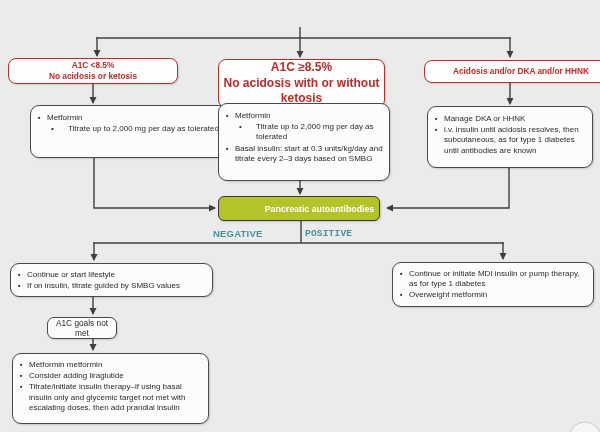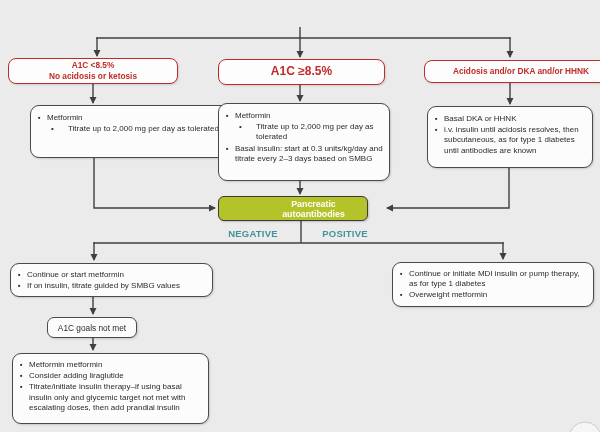--- a/index.html
+++ b/index.html
@@ -85,6 +85,7 @@
 
   <div class="abs rbox node" style="left:218px; top:59px; width:167px; min-height:26px; font-size:12px;">
     <div>A1C ≥8.5%</div>
+    <div>No acidosis with or without ketosis</div>
   </div>
 
   <div class="abs rbox node" style="left:424px; top:60px; width:194px; min-height:23px;">

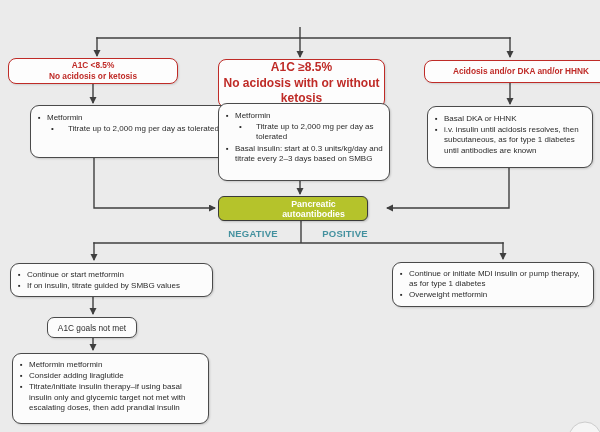--- a/index.html
+++ b/index.html
@@ -121,7 +121,7 @@
   <div class="abs gbox node" style="left:427px; top:106px; width:166px; min-height:62px;">
     <div class="bl">
       <span class="mk">▪</span>
-      <span class="tx">Basal DKA or HHNK</span>
+      <span class="tx">Manage DKA or HHNK</span>
     </div>
     <div class="bl">
       <span class="mk">▪</span>

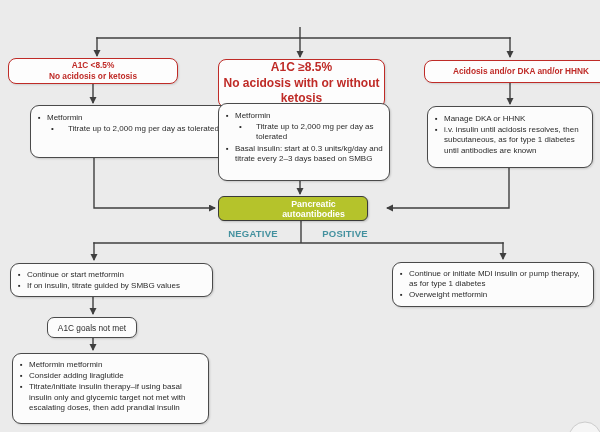--- a/index.html
+++ b/index.html
@@ -129,7 +129,7 @@
     </div>
   </div>
 
-  <div class="abs greenbox node" style="left:218px; top:196px; width:150px; min-height:25px;padding-left:41px;">
+  <div class="abs greenbox node" style="left:218px; top:196px; width:162px; min-height:25px;padding-left:41px;">
     <span>Pancreatic autoantibodies</span>
   </div>
 

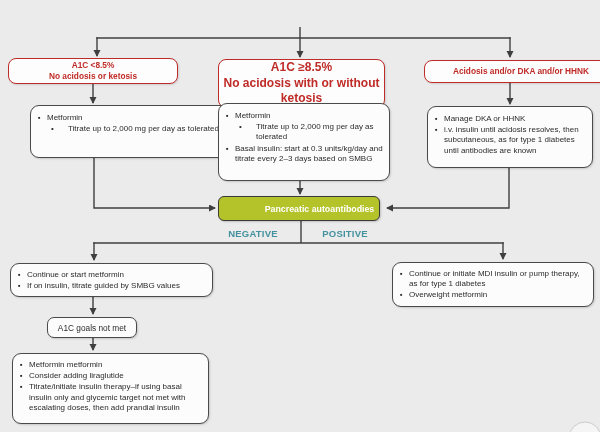--- a/index.html
+++ b/index.html
@@ -30,7 +30,7 @@
         display:flex; align-items:center; justify-content:center; text-align:center;
         box-shadow:1px 1px 2px rgba(0,0,0,.18);}
 
-  .pathlabel{color:#44919f; font-weight:bold; font-size:9.5px; letter-spacing:.2px; text-align:center;}
+  .pathlabel{color:#44919f; font-weight:bold; font-size:9.5px; letter-spacing:.2px; text-align:left;}
 
   .smallbox{background:#fcfcfc; border:1.5px solid #4a4a4a; border-radius:7px;
         color:#2b2b2b; font-size:8.3px; display:flex; align-items:center; justify-content:center;

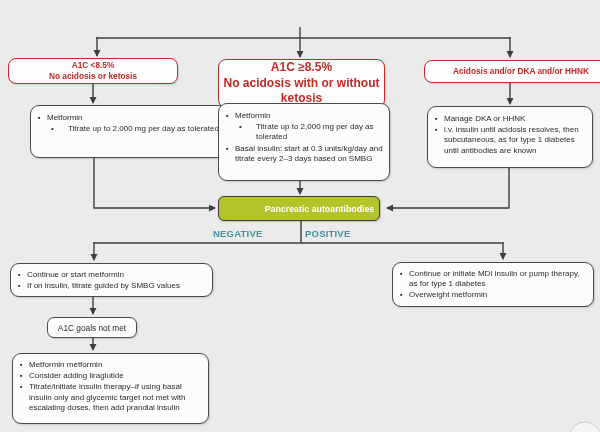--- a/index.html
+++ b/index.html
@@ -134,7 +134,7 @@
   </div>
 
   <div class="abs pathlabel node" style="left:213px; top:228px; width:80px;">NEGATIVE</div>
-  <div class="abs pathlabel node" style="left:305px; top:228px; width:80px;">POSITIVE</div>
+  <div class="abs pathlabel node" style="left:305px; top:228px; width:80px;font-family:Liberation Mono, monospace;">POSITIVE</div>
 
   <div class="abs gbox node" style="left:10px; top:263px; width:203px; min-height:34px; padding-top:5px;">
     <div class="bl">

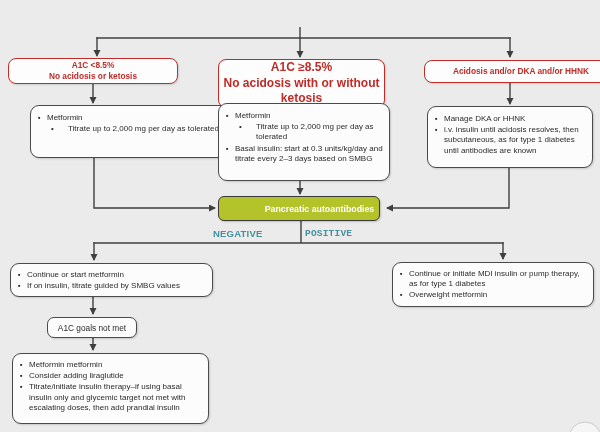--- a/index.html
+++ b/index.html
@@ -139,7 +139,7 @@
   <div class="abs gbox node" style="left:10px; top:263px; width:203px; min-height:34px; padding-top:5px;">
     <div class="bl">
       <span class="mk">▪</span>
-      <span class="tx">Continue or start metformin</span>
+      <span class="tx">Continue or start lifestyle</span>
     </div>
     <div class="bl">
       <span class="mk">▪</span>

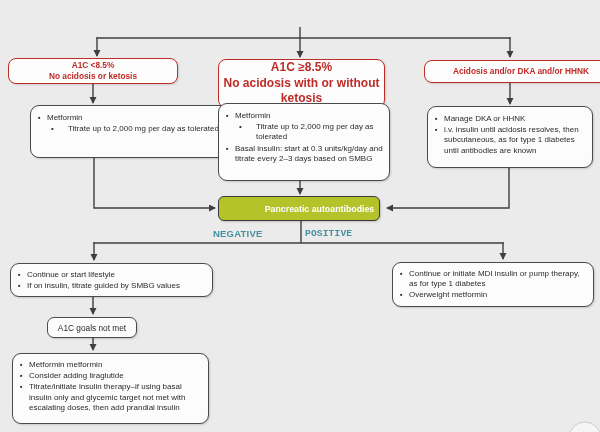--- a/index.html
+++ b/index.html
@@ -147,7 +147,7 @@
     </div>
   </div>
 
-  <div class="abs smallbox node" style="left:47px; top:317px; width:90px; min-height:21px;">
+  <div class="abs smallbox node" style="left:47px; top:317px; width:70px; min-height:21px;">
     <span>A1C goals not met</span>
   </div>
 

